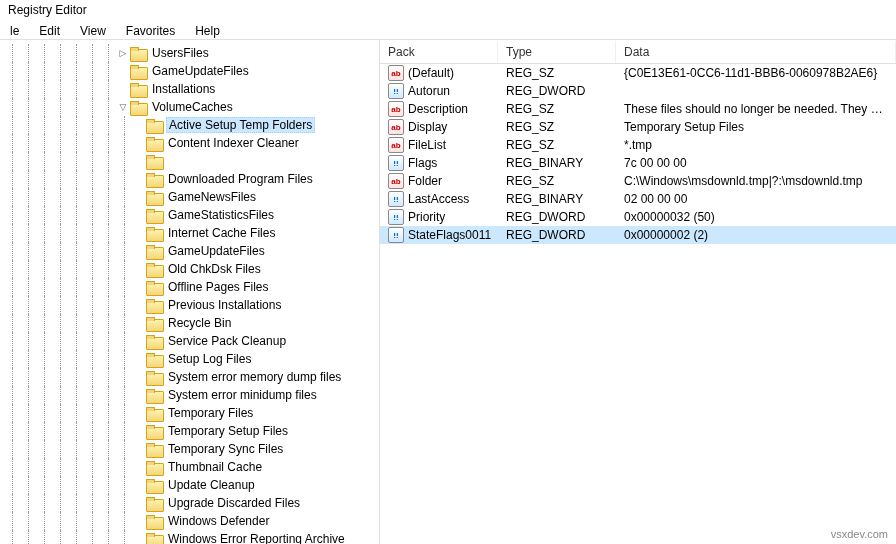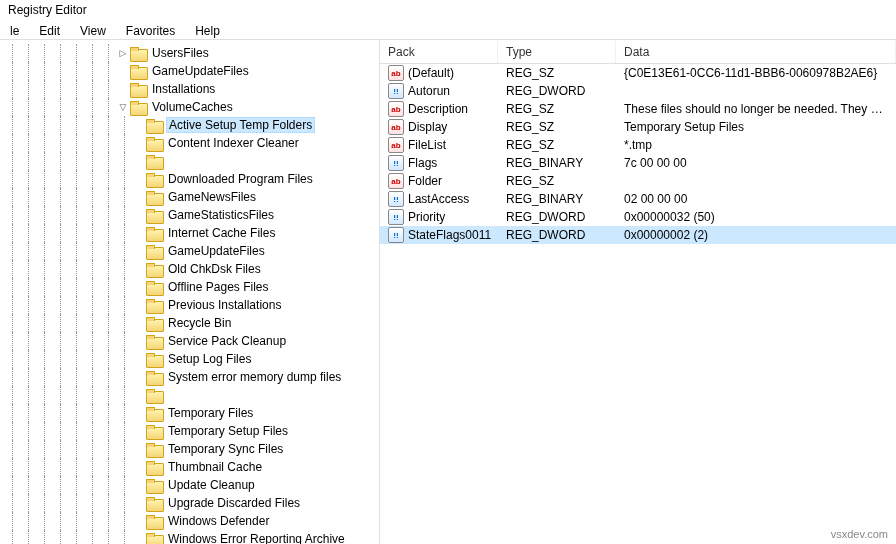--- a/index.html
+++ b/index.html
@@ -909,6 +909,7 @@
             <span>Folder</span>
           </div>
           <div class="col-type">REG_SZ</div>
+          <div class="col-data">C:\Windows\msdownld.tmp|?:\msdownld.tmp</div>
         </div>
         <div class="list-row">
           <div class="col-name">

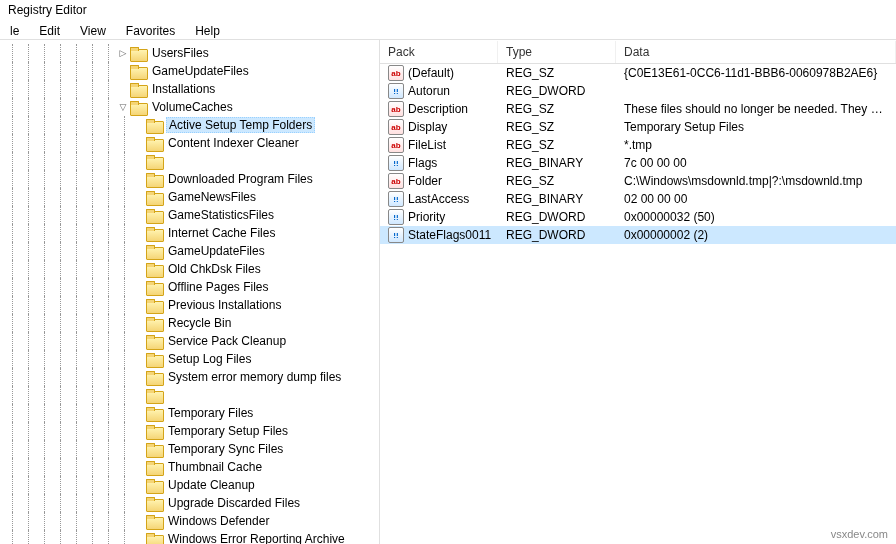--- a/index.html
+++ b/index.html
@@ -615,6 +615,7 @@
         </span>
         <span class="expander"></span>
         <span class="folder-icon"></span>
+        <span class="node-label">System error minidump files</span>
       </div>
       <div class="tree-node">
         <span class="indent" style="width:16px;position:relative;">

